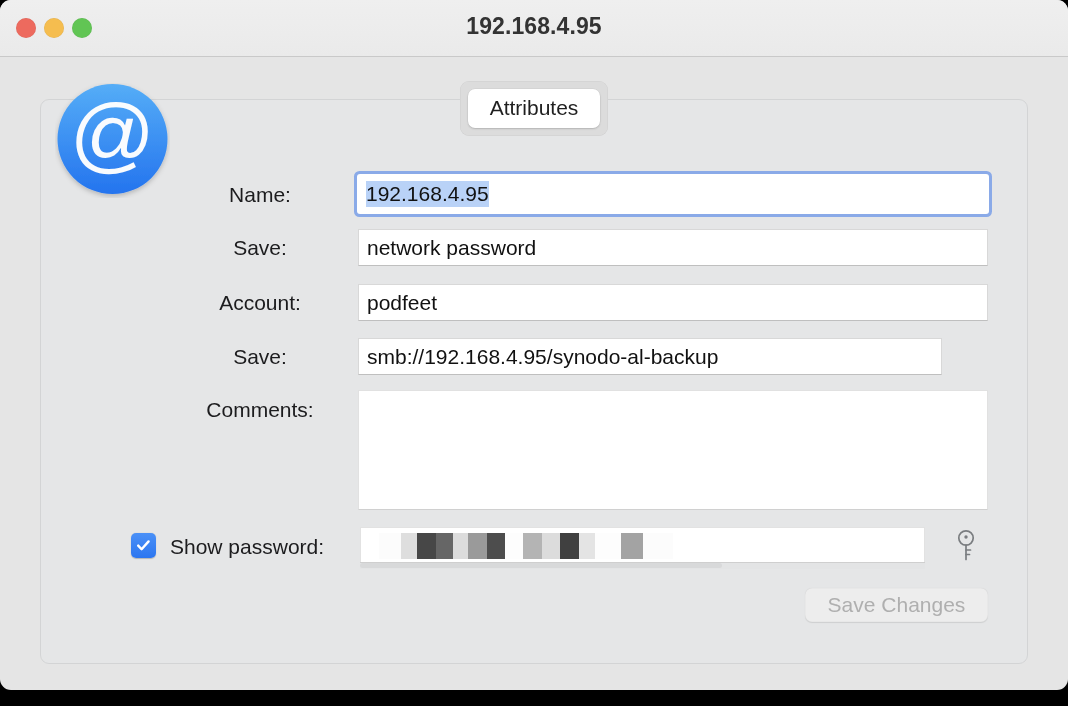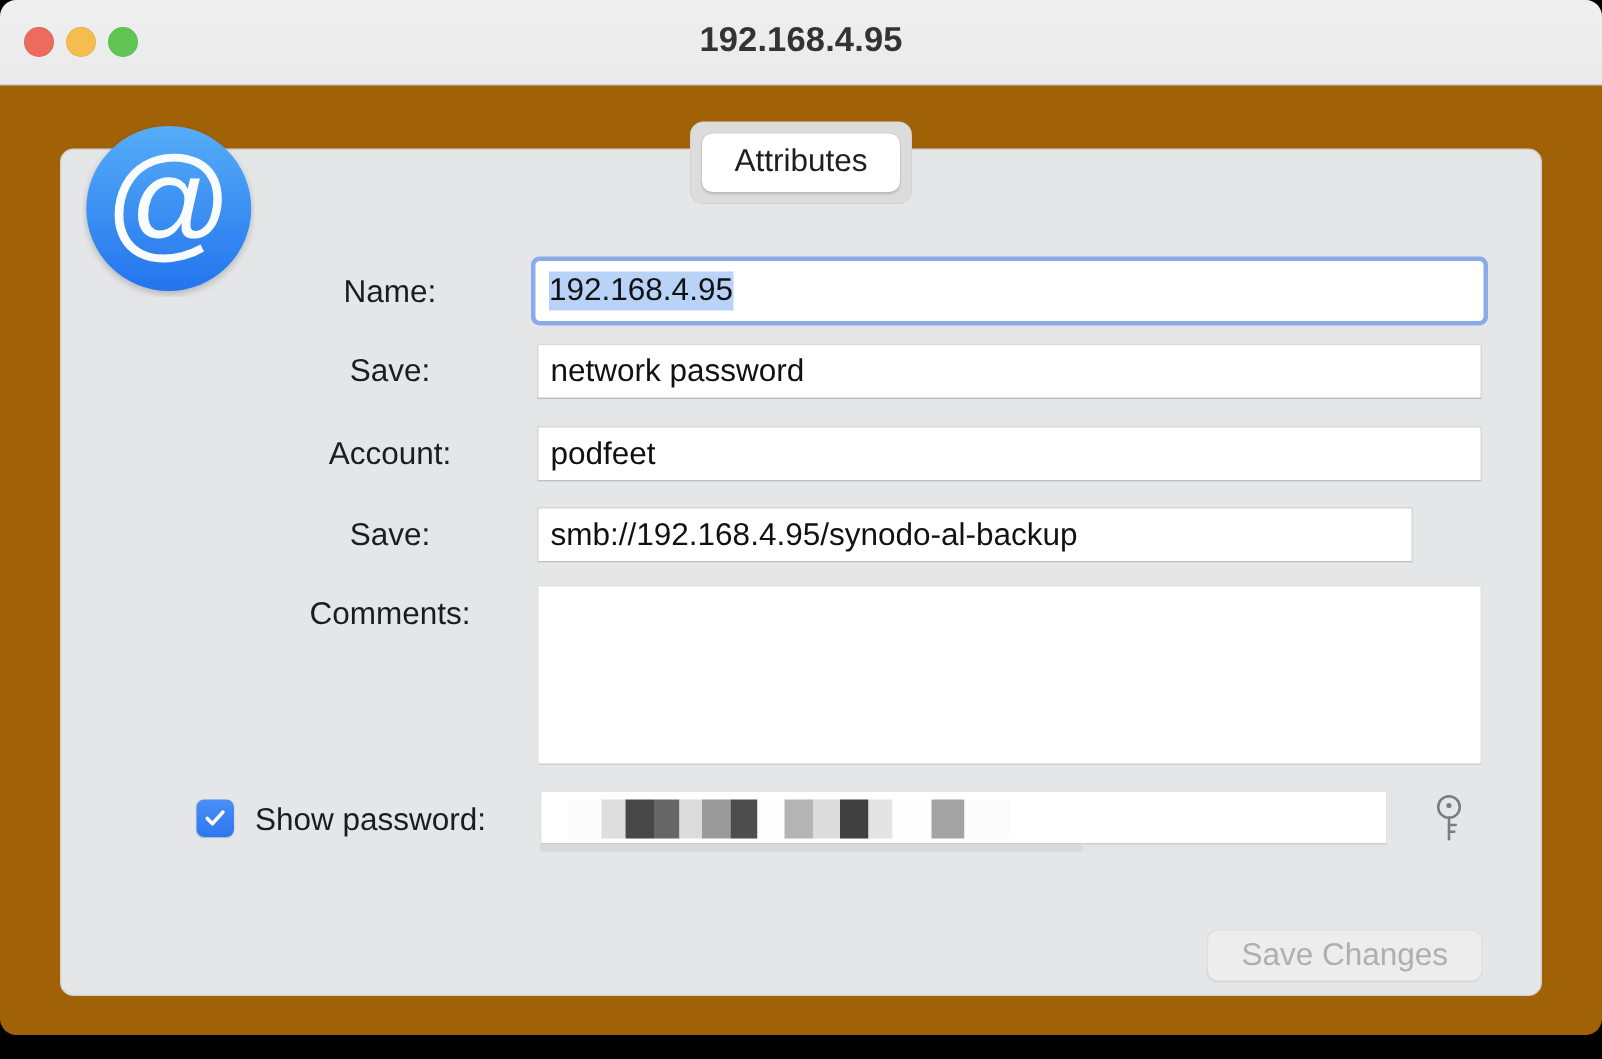--- a/index.html
+++ b/index.html
@@ -20,7 +20,7 @@
     top: 0;
     width: 1068px;
     height: 690px;
-    background: #a16207;
+    background: #e5e5e5;
     border-radius: 11px 11px 11px 11px;
     overflow: hidden;
     box-shadow: 0 0 0 0.5px rgba(0,0,0,0.18);

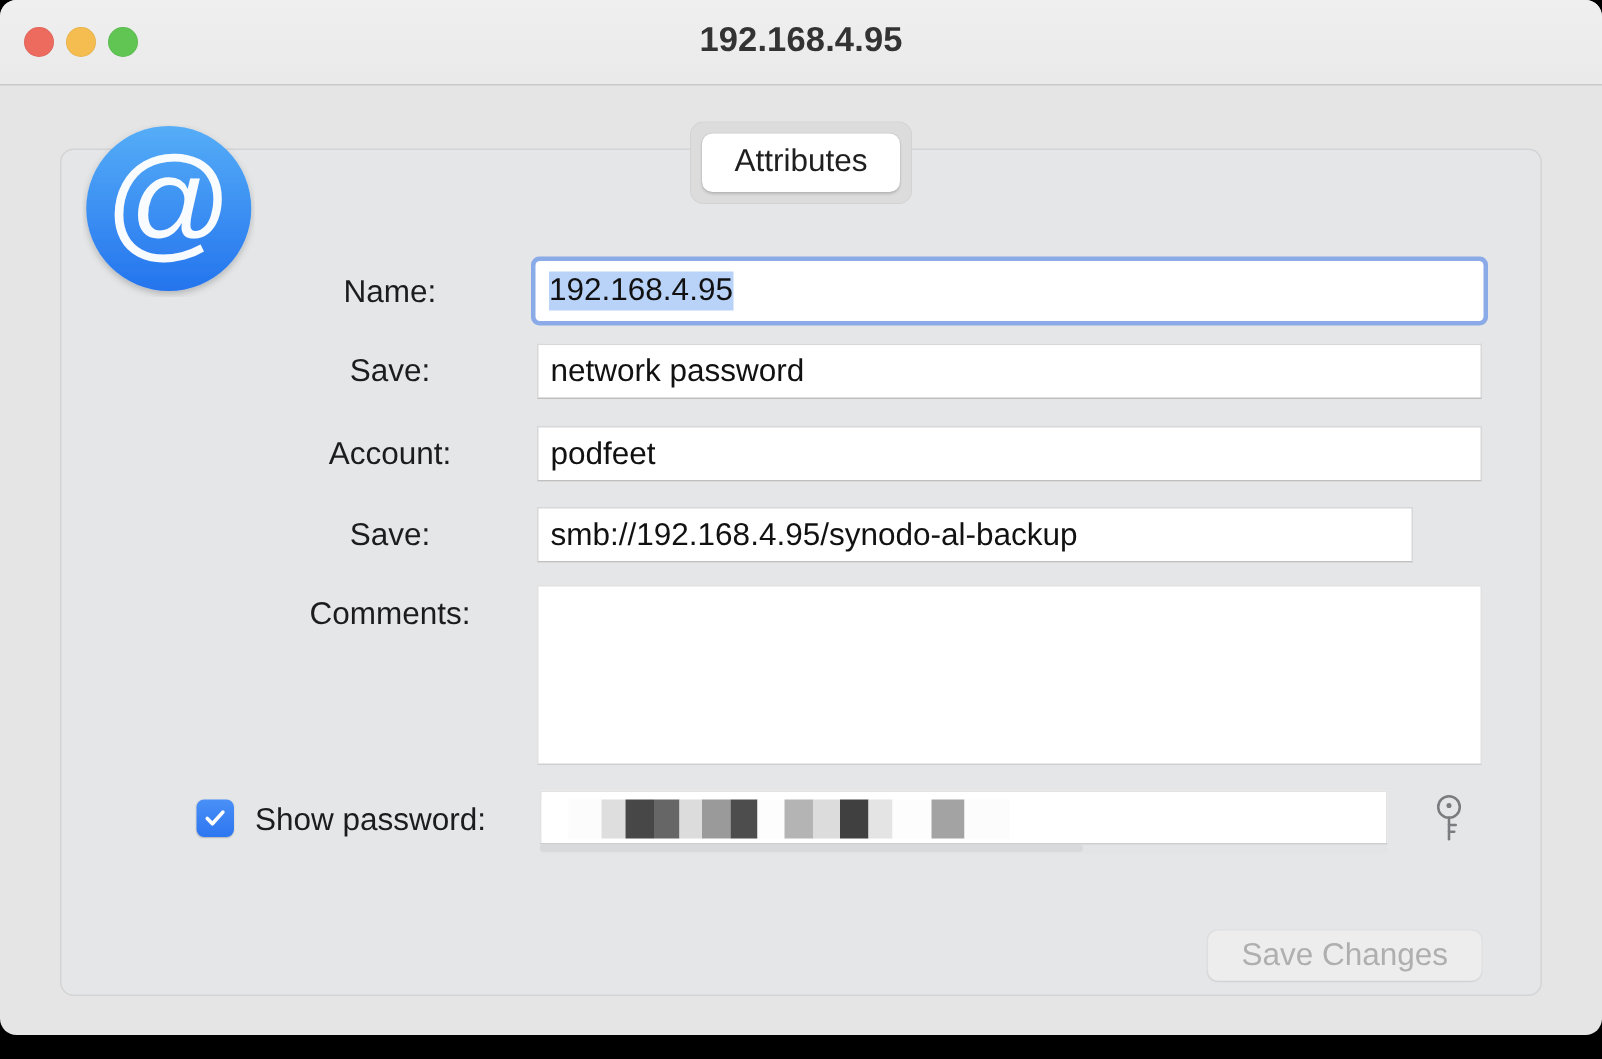--- a/index.html
+++ b/index.html
@@ -328,7 +328,7 @@
       </svg>
     </div>
 
-    <div class="save-btn" style="left:805px; top:620px; width:183px; height:34px;">Save Changes</div>
+    <div class="save-btn" style="left:805px; top:588px; width:183px; height:34px;">Save Changes</div>
 
   </div>
 </div>

